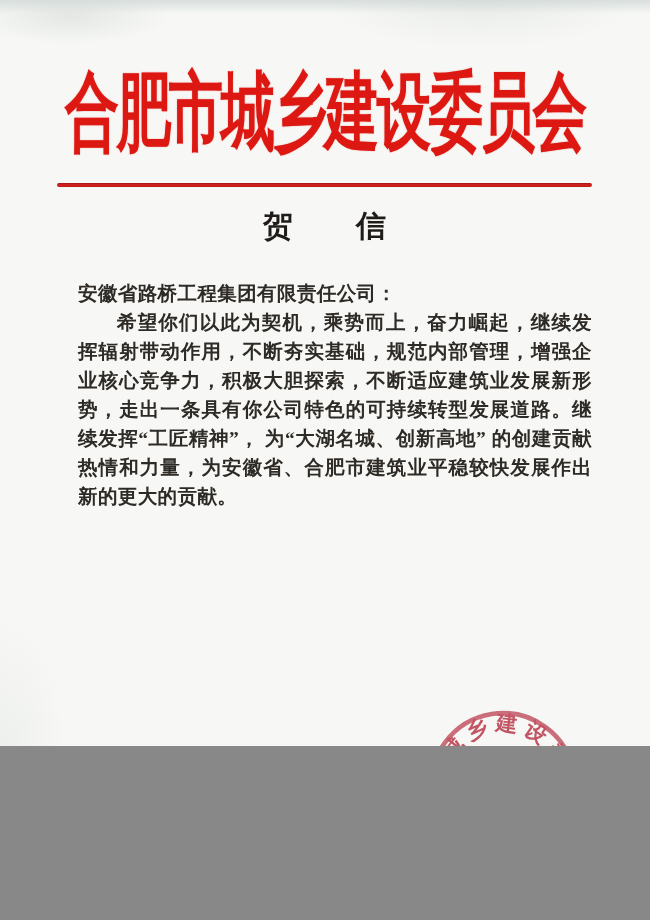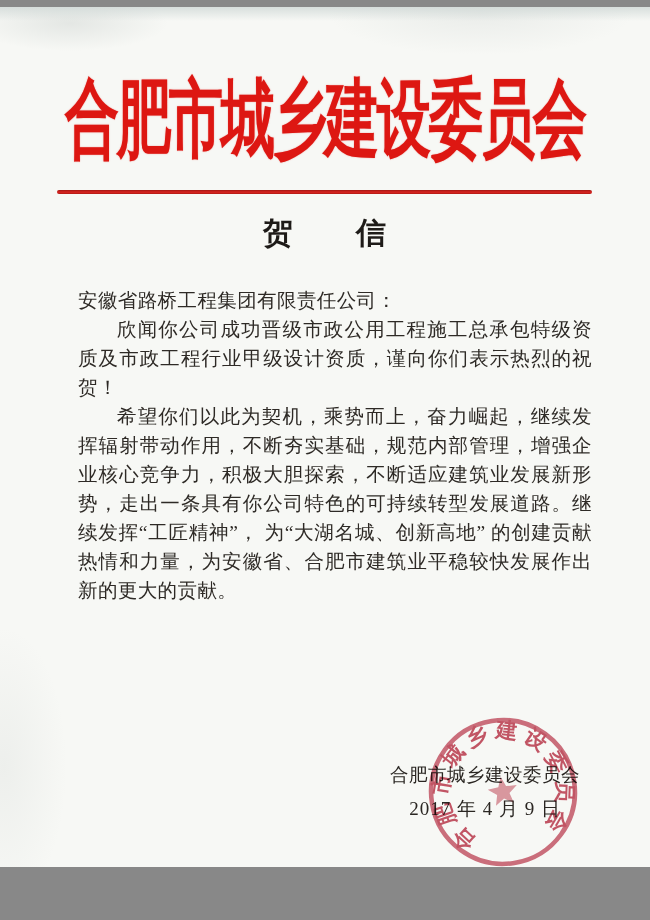--- a/index.html
+++ b/index.html
@@ -5,8 +5,8 @@
   html,body{margin:0;padding:0;background:#888;}
   .page{
     position:relative;
-    width:650px;height:860px;
-    margin:7px auto;
+    width:650px;height:746px;
+    margin:0 auto;
     overflow:hidden;
     font-family:"Liberation Serif", serif;
     background:

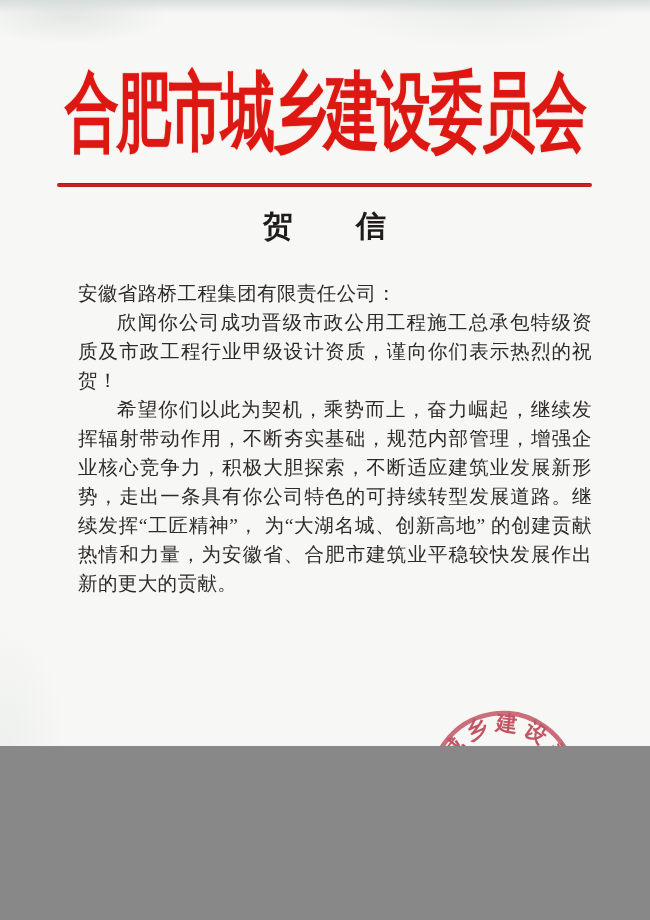--- a/index.html
+++ b/index.html
@@ -46,6 +46,7 @@
     font-size:19.5px;line-height:29px;
     text-align:justify;text-justify:inter-ideograph;
     letter-spacing:.4px;
+    font-weight:bold;
   }
   .body-block p{margin:0;text-indent:2em;}
   .body-block p.salutation{text-indent:0;}

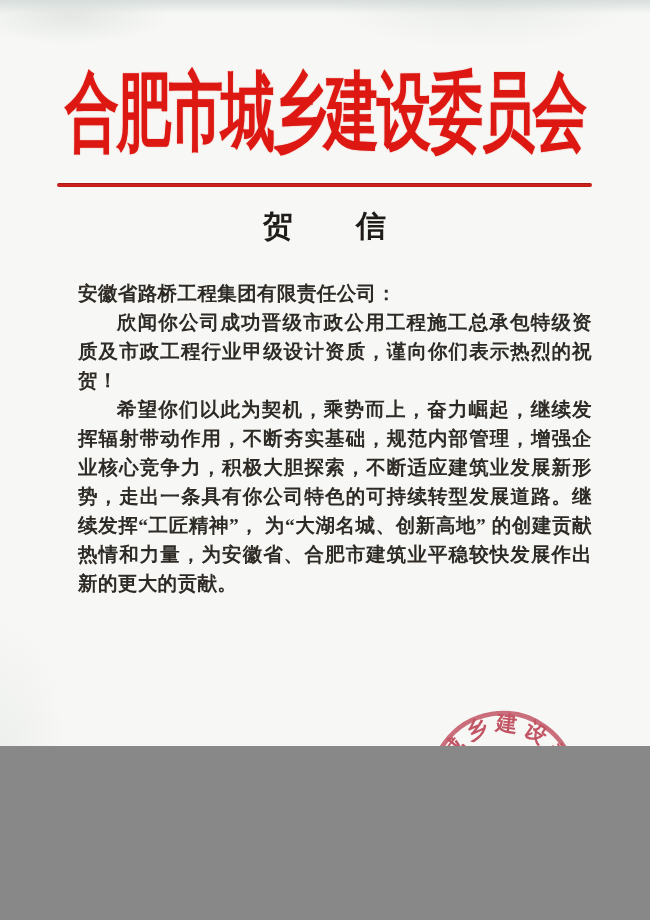--- a/index.html
+++ b/index.html
@@ -84,7 +84,6 @@
 
   <div class="body-block">
     <p class="salutation">安徽省路桥工程集团有限责任公司：</p>
-    <p>欣闻你公司成功晋级市政公用工程施工总承包特级资质及市政工程行业甲级设计资质，谨向你们表示热烈的祝贺！</p>
     <p>希望你们以此为契机，乘势而上，奋力崛起，继续发挥辐射带动作用，不断夯实基础，规范内部管理，增强企业核心竞争力，积极大胆探索，不断适应建筑业发展新形势，走出一条具有你公司特色的可持续转型发展道路。继续发挥“工匠精神”， 为“大湖名城、创新高地” 的创建贡献热情和力量，为安徽省、合肥市建筑业平稳较快发展作出新的更大的贡献。</p>
   </div>
 

